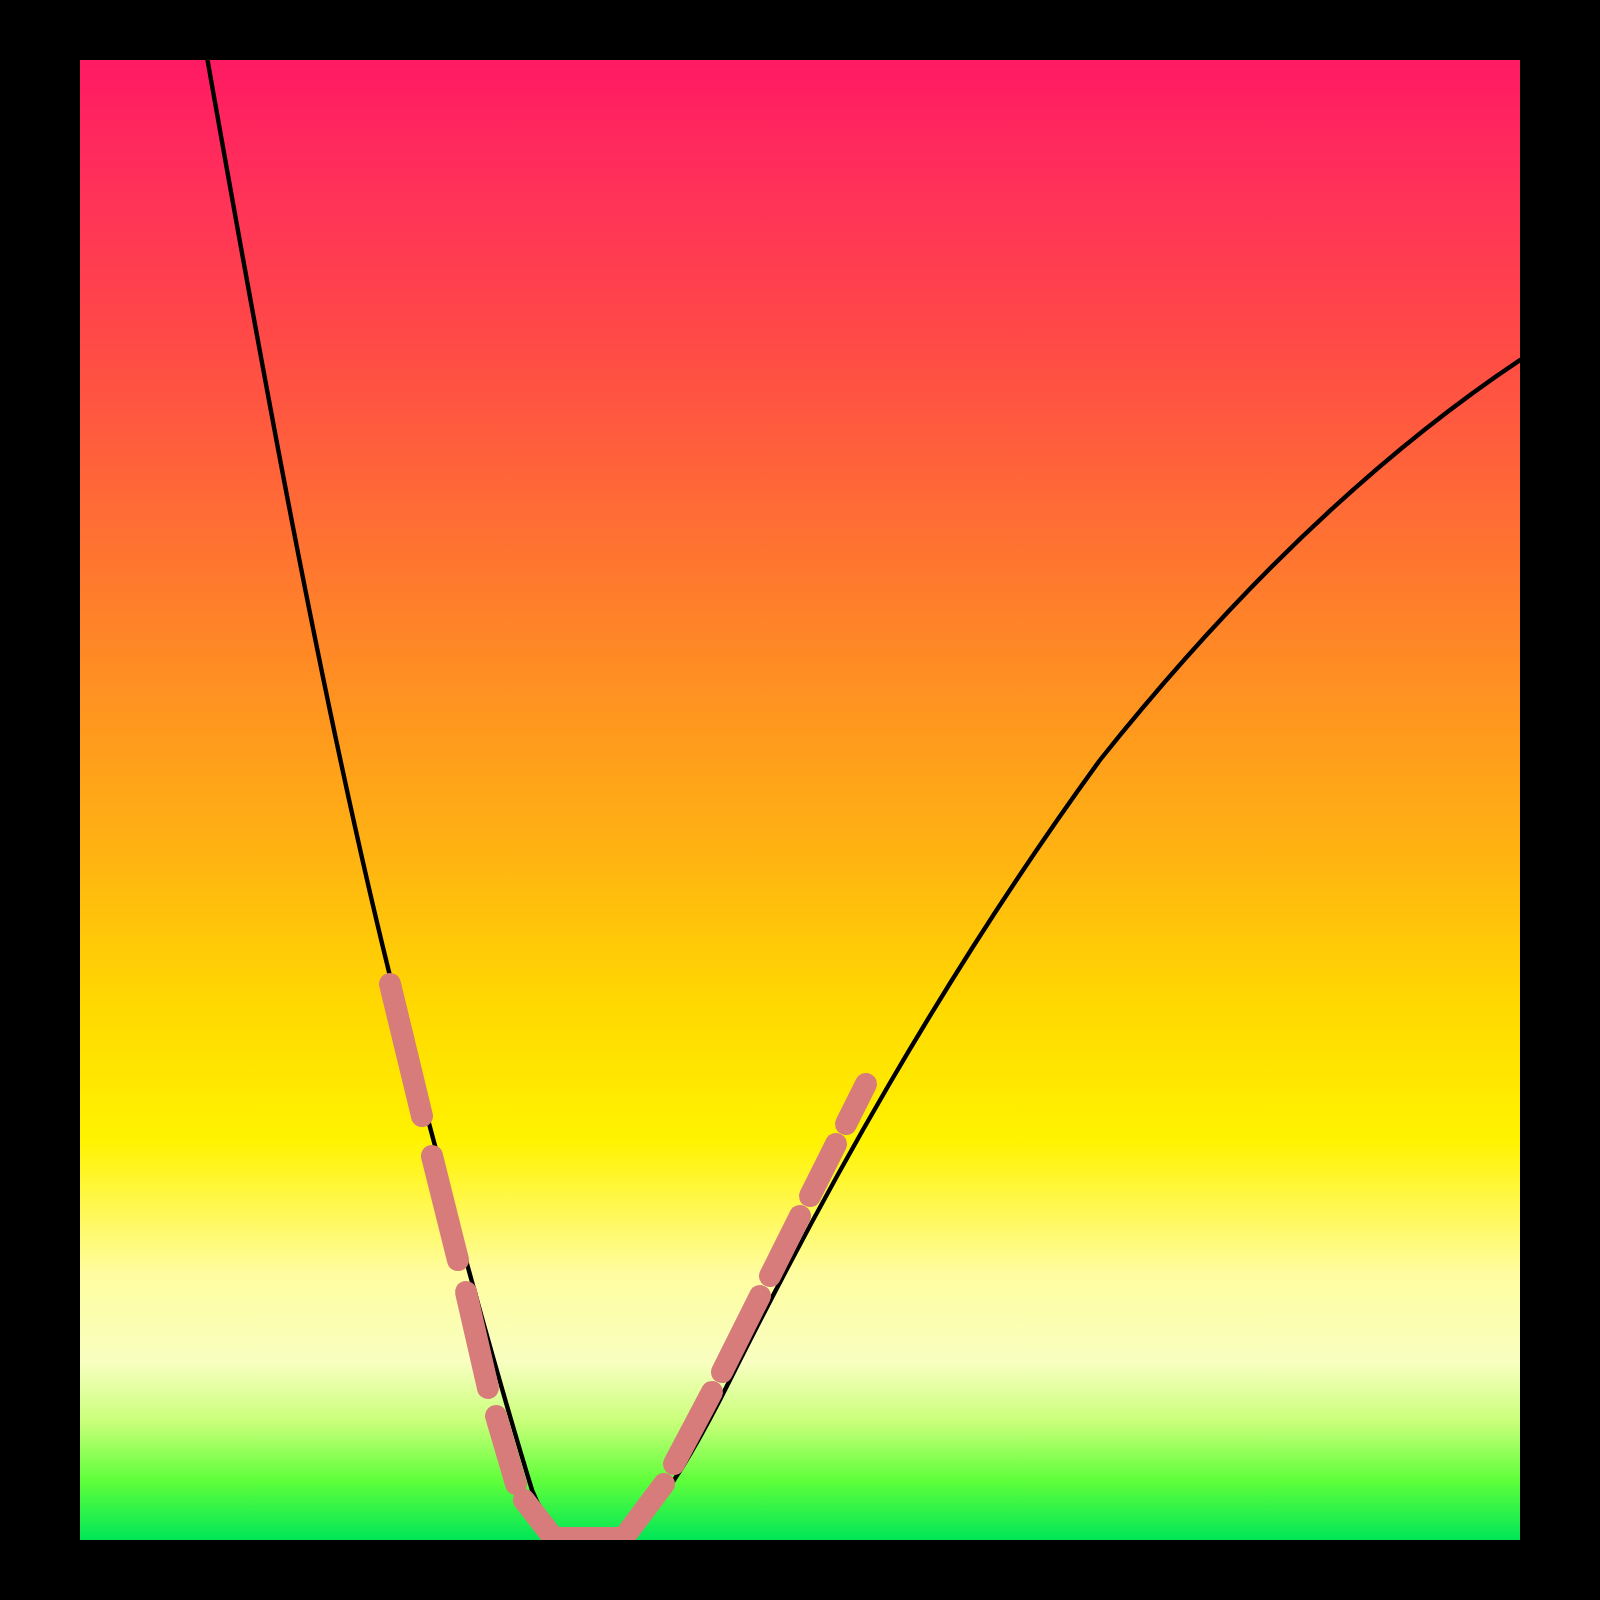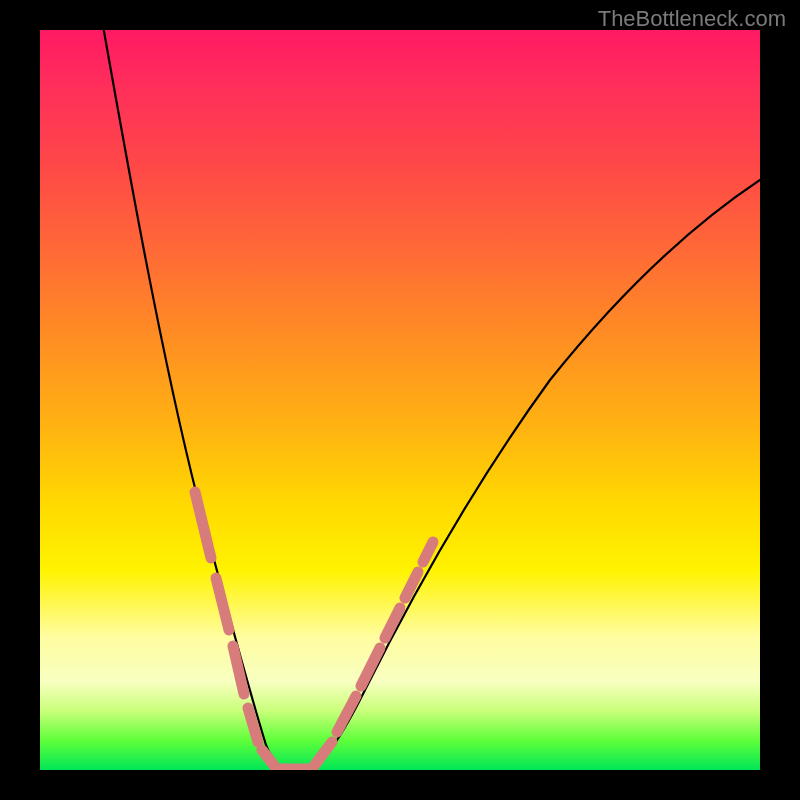--- a/index.html
+++ b/index.html
@@ -85,7 +85,6 @@
 
 <div class="frame">
 
-  <div class="watermark">TheBottleneck.com</div>
 
   <div class="plot-outer">
     <div class="plot-inner">

